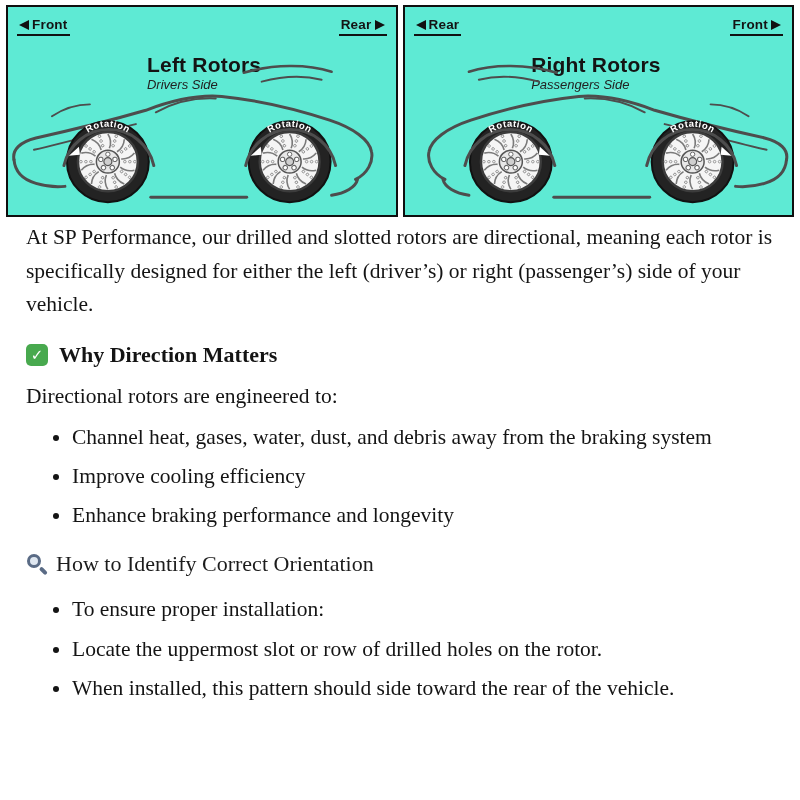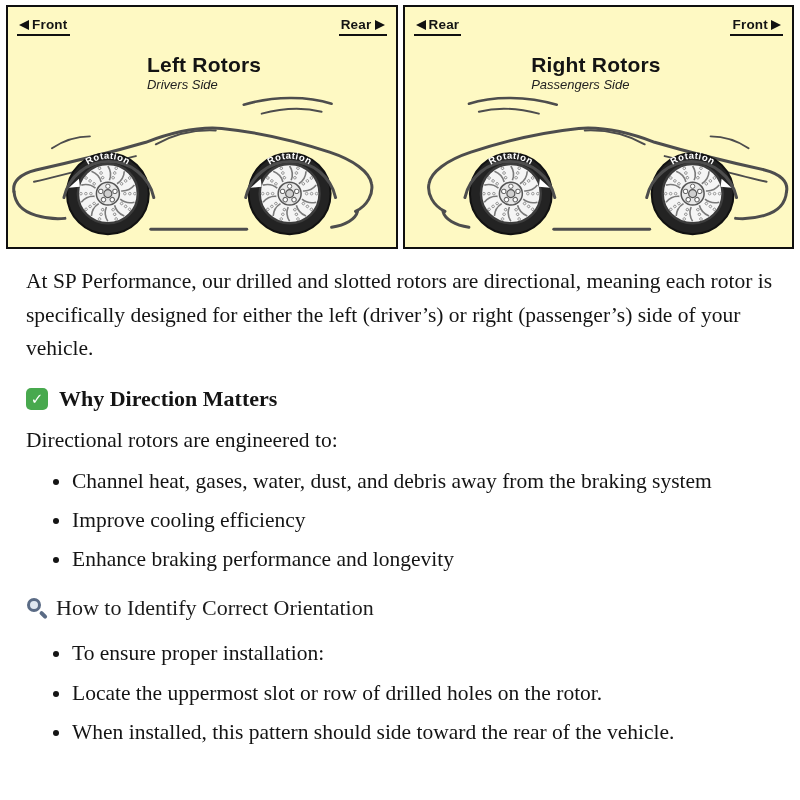--- a/index.html
+++ b/index.html
@@ -12,8 +12,8 @@
   
   .diagram { display:flex; gap:5px; padding:5px 6px 0 6px; }
   .panel {
-    flex:1; border:2px solid #0f0f0f; background:#fef9c3;
-    height:244px; position:relative; overflow:hidden;
+    flex:1; border:2px solid #0f0f0f; background:#5eead4;
+    height:212px; position:relative; overflow:hidden;
   }
   .panel-header {
     display:flex; justify-content:space-between; align-items:flex-start;

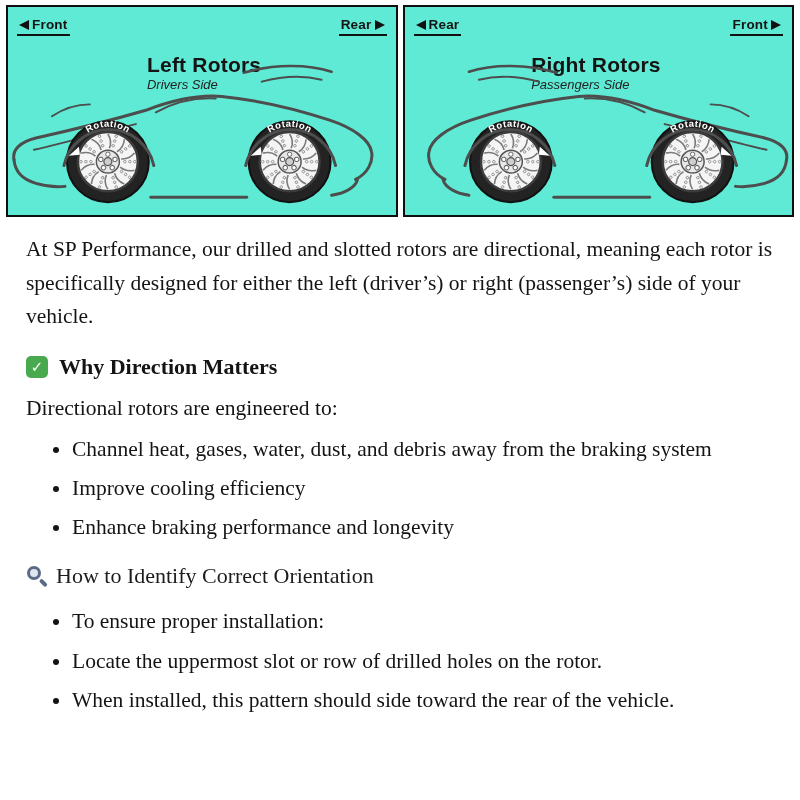--- a/index.html
+++ b/index.html
@@ -32,7 +32,7 @@
   .car-svg { position:absolute; left:0; bottom:0; width:100%; height:162px; display:block; }
 
   
-  .article { padding:16px 26px 0 26px; }
+  .article { padding:4px 26px 0 26px; }
   .intro { font-size:21.5px; line-height:1.56; margin-bottom:18px; }
   .sec-heading {
     display:flex; align-items:center; gap:11px;

